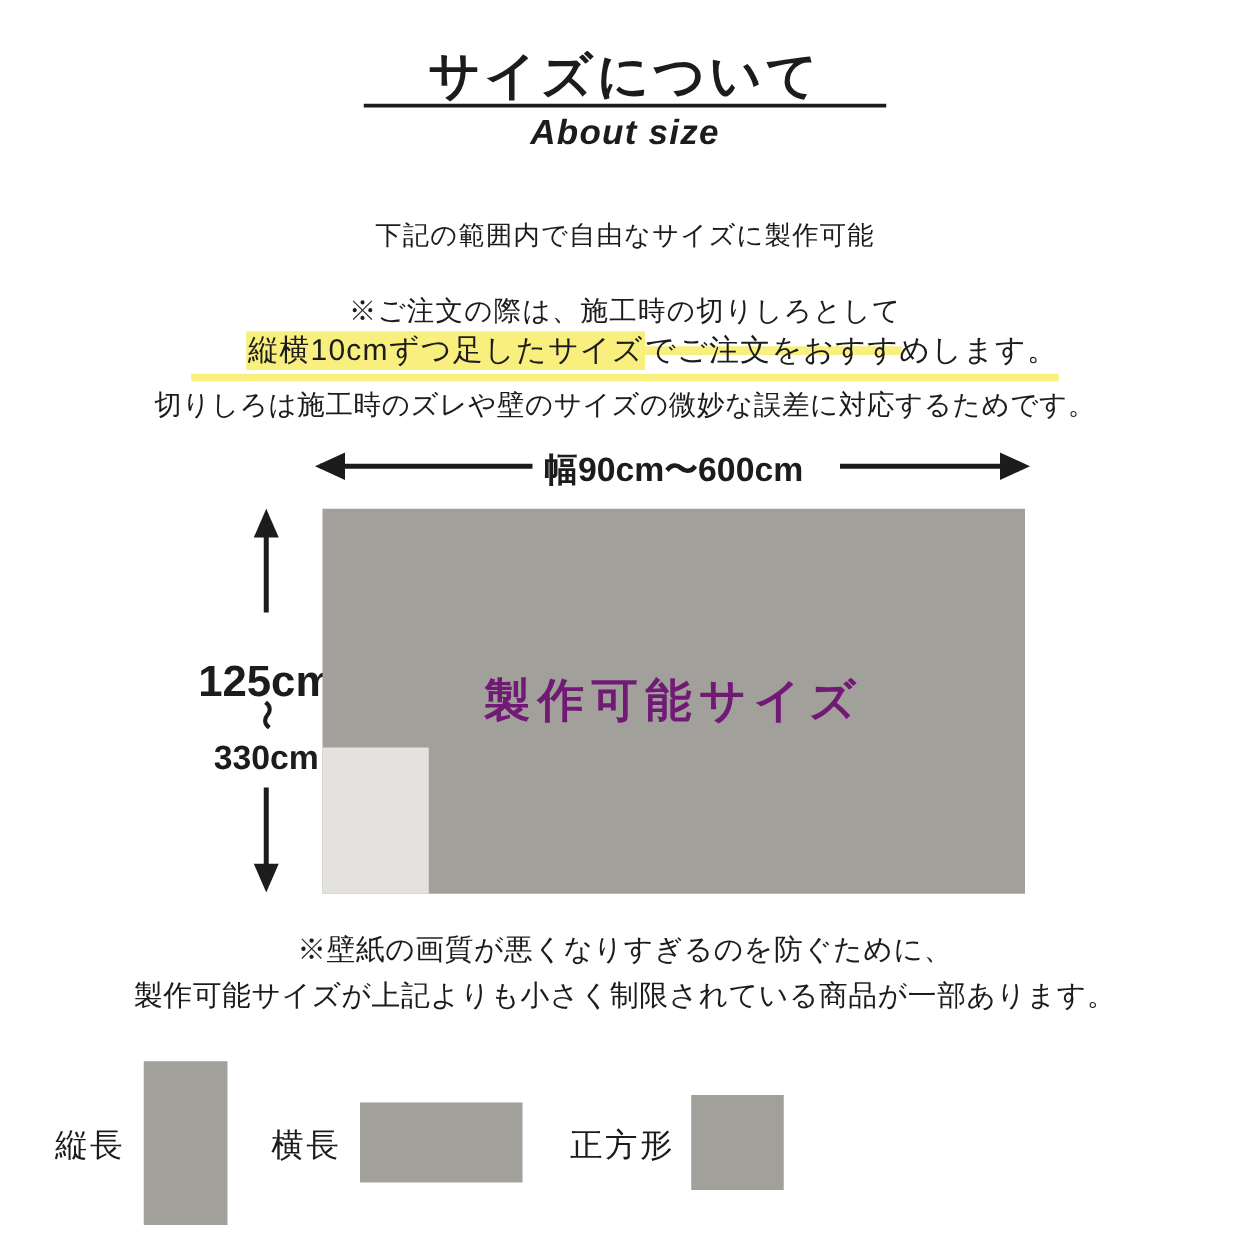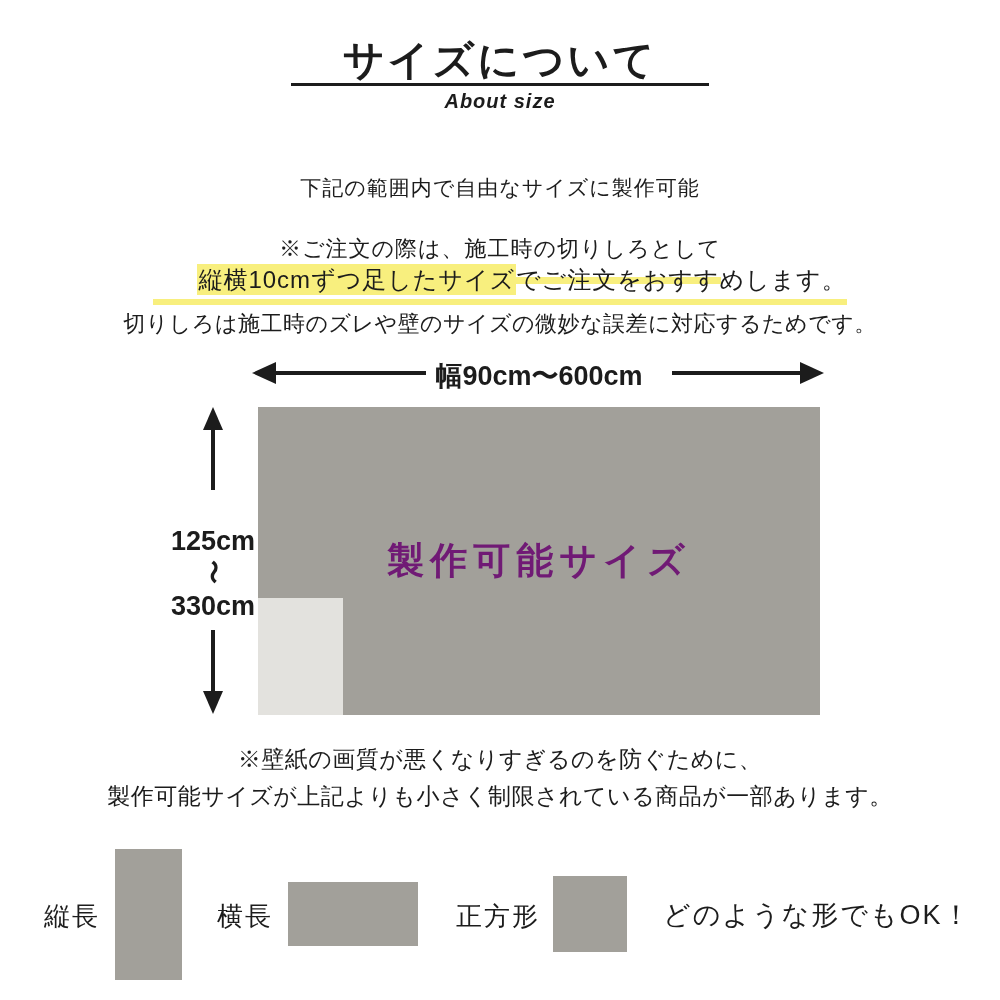--- a/index.html
+++ b/index.html
@@ -19,7 +19,7 @@
 
   .page-title{top:33px;font-size:41px;font-weight:700;letter-spacing:3px;}
   .title-underline{left:291px;top:83px;width:418px;height:3px;background:var(--text-black);}
-  .page-subtitle{top:90px;font-size:20px;font-style:italic;font-weight:600;letter-spacing:1px;}
+  .page-subtitle{top:90px;font-size:28px;font-style:italic;font-weight:600;letter-spacing:1px;}
 
   .intro-text{top:174px;font-size:21px;font-weight:500;letter-spacing:1px;}
 

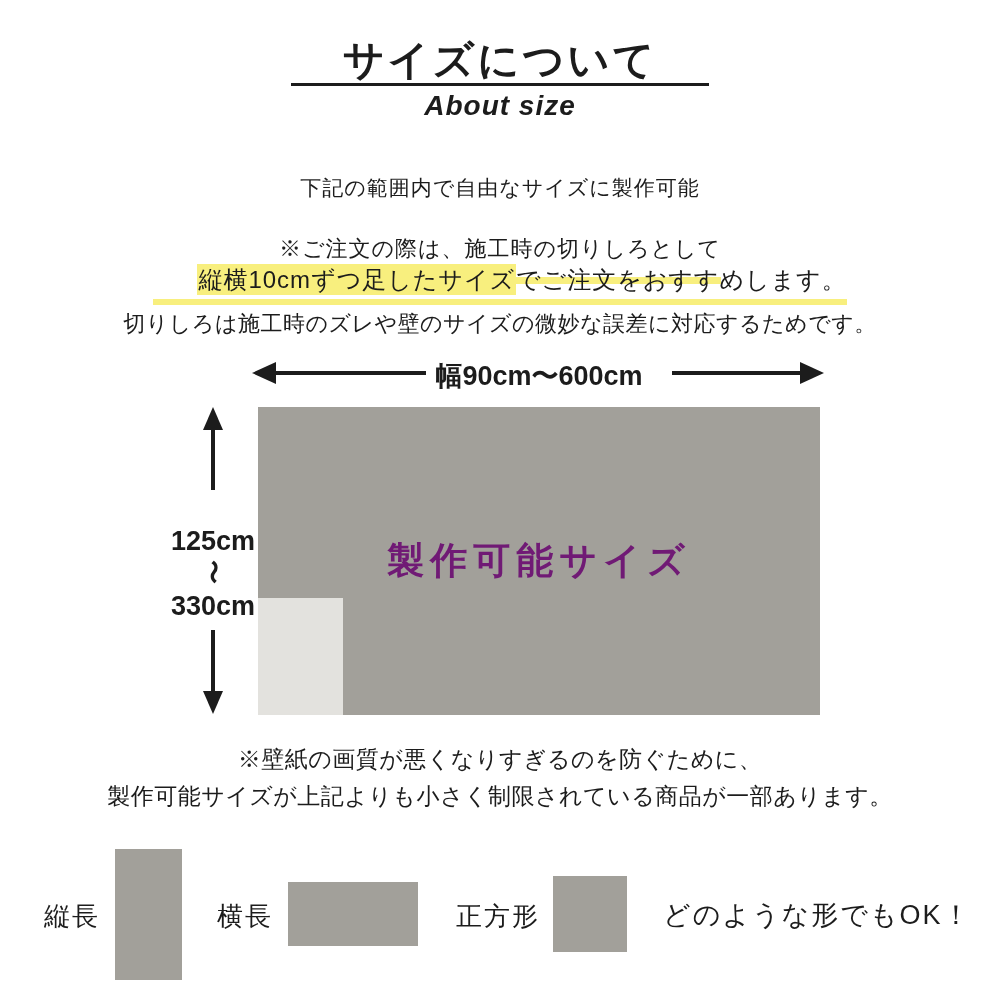--- a/index.html
+++ b/index.html
@@ -43,7 +43,7 @@
   .v-head-down{left:203px;top:691px;width:0;height:0;border-left:10px solid transparent;border-right:10px solid transparent;border-top:23px solid var(--text-black);}
   .v-col{left:143px;width:140px;text-align:center;}
   .height-label{top:494px;font-size:25px;font-weight:700;}
-  .height-min{top:526px;font-size:27px;font-weight:700;}
+  .height-min{top:526px;font-size:35px;font-weight:700;}
   .height-tilde{top:556px;font-size:24px;font-weight:700;}
   .height-tilde span{display:inline-block;transform:rotate(90deg);}
   .height-max{top:591px;font-size:27px;font-weight:700;}

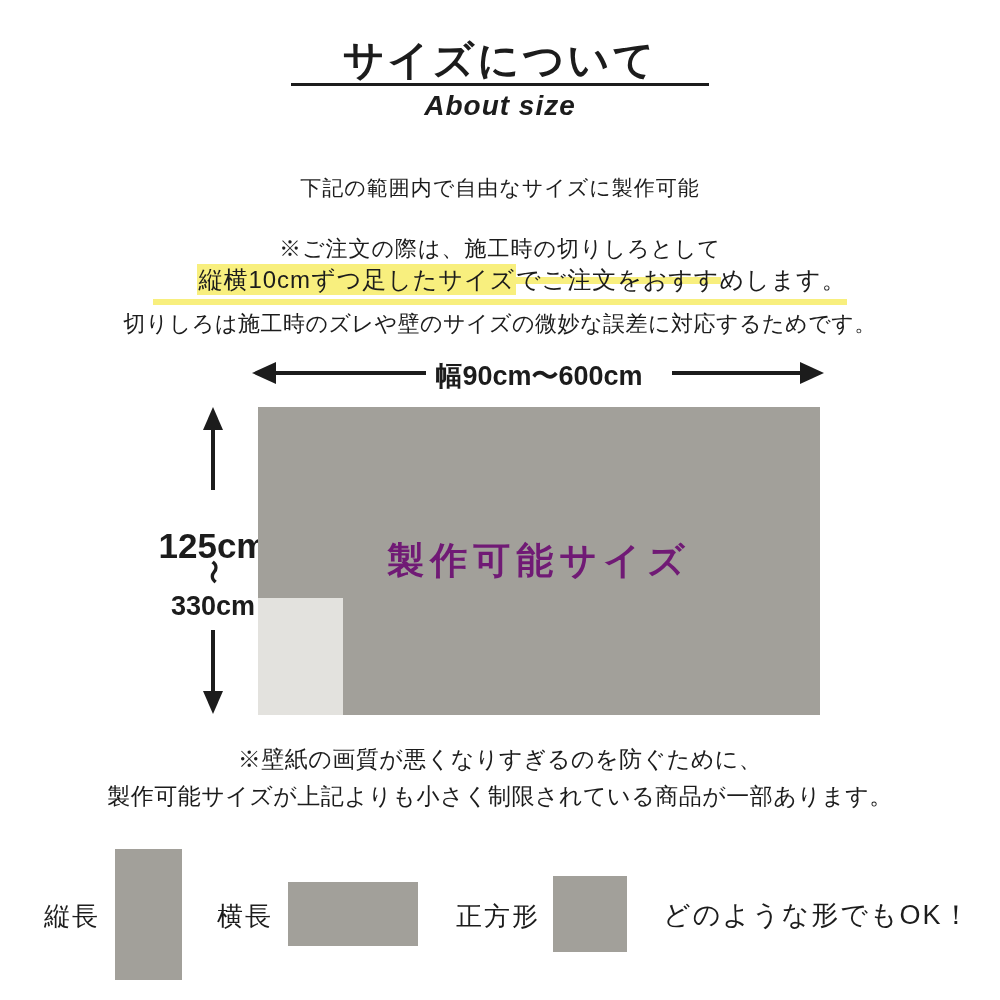--- a/index.html
+++ b/index.html
@@ -110,7 +110,6 @@
   <div class="abs landscape-rect"></div>
   <div class="abs shape-label square-label">正方形</div>
   <div class="abs square-rect"></div>
-  <div class="abs any-shape-text">どのような形でもOK！</div>
 
 </div>
 

